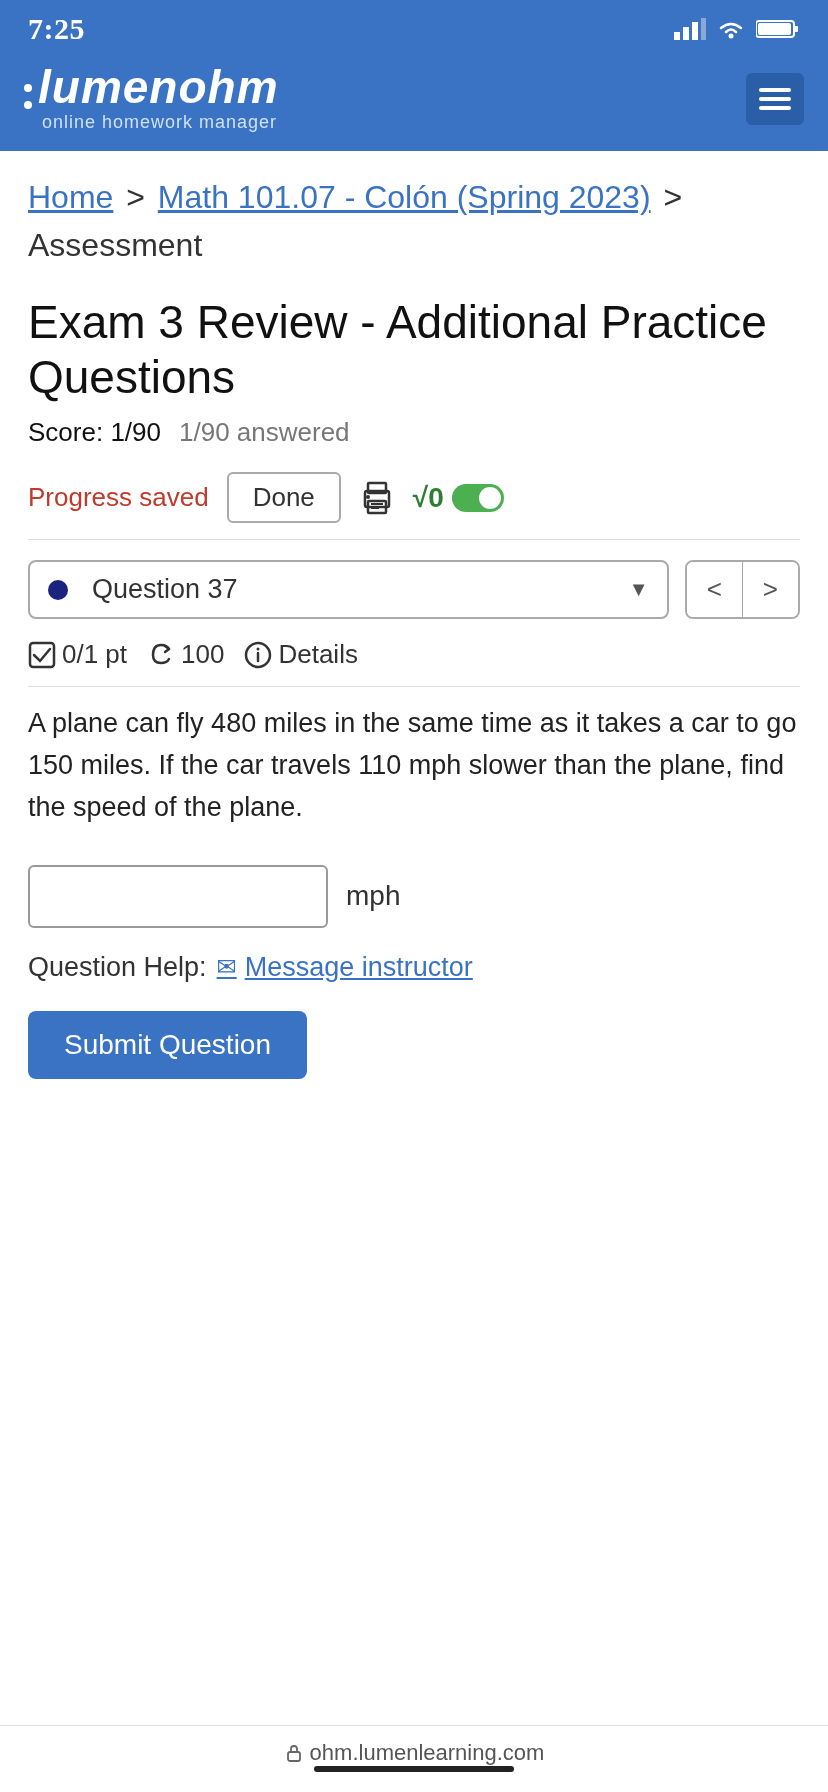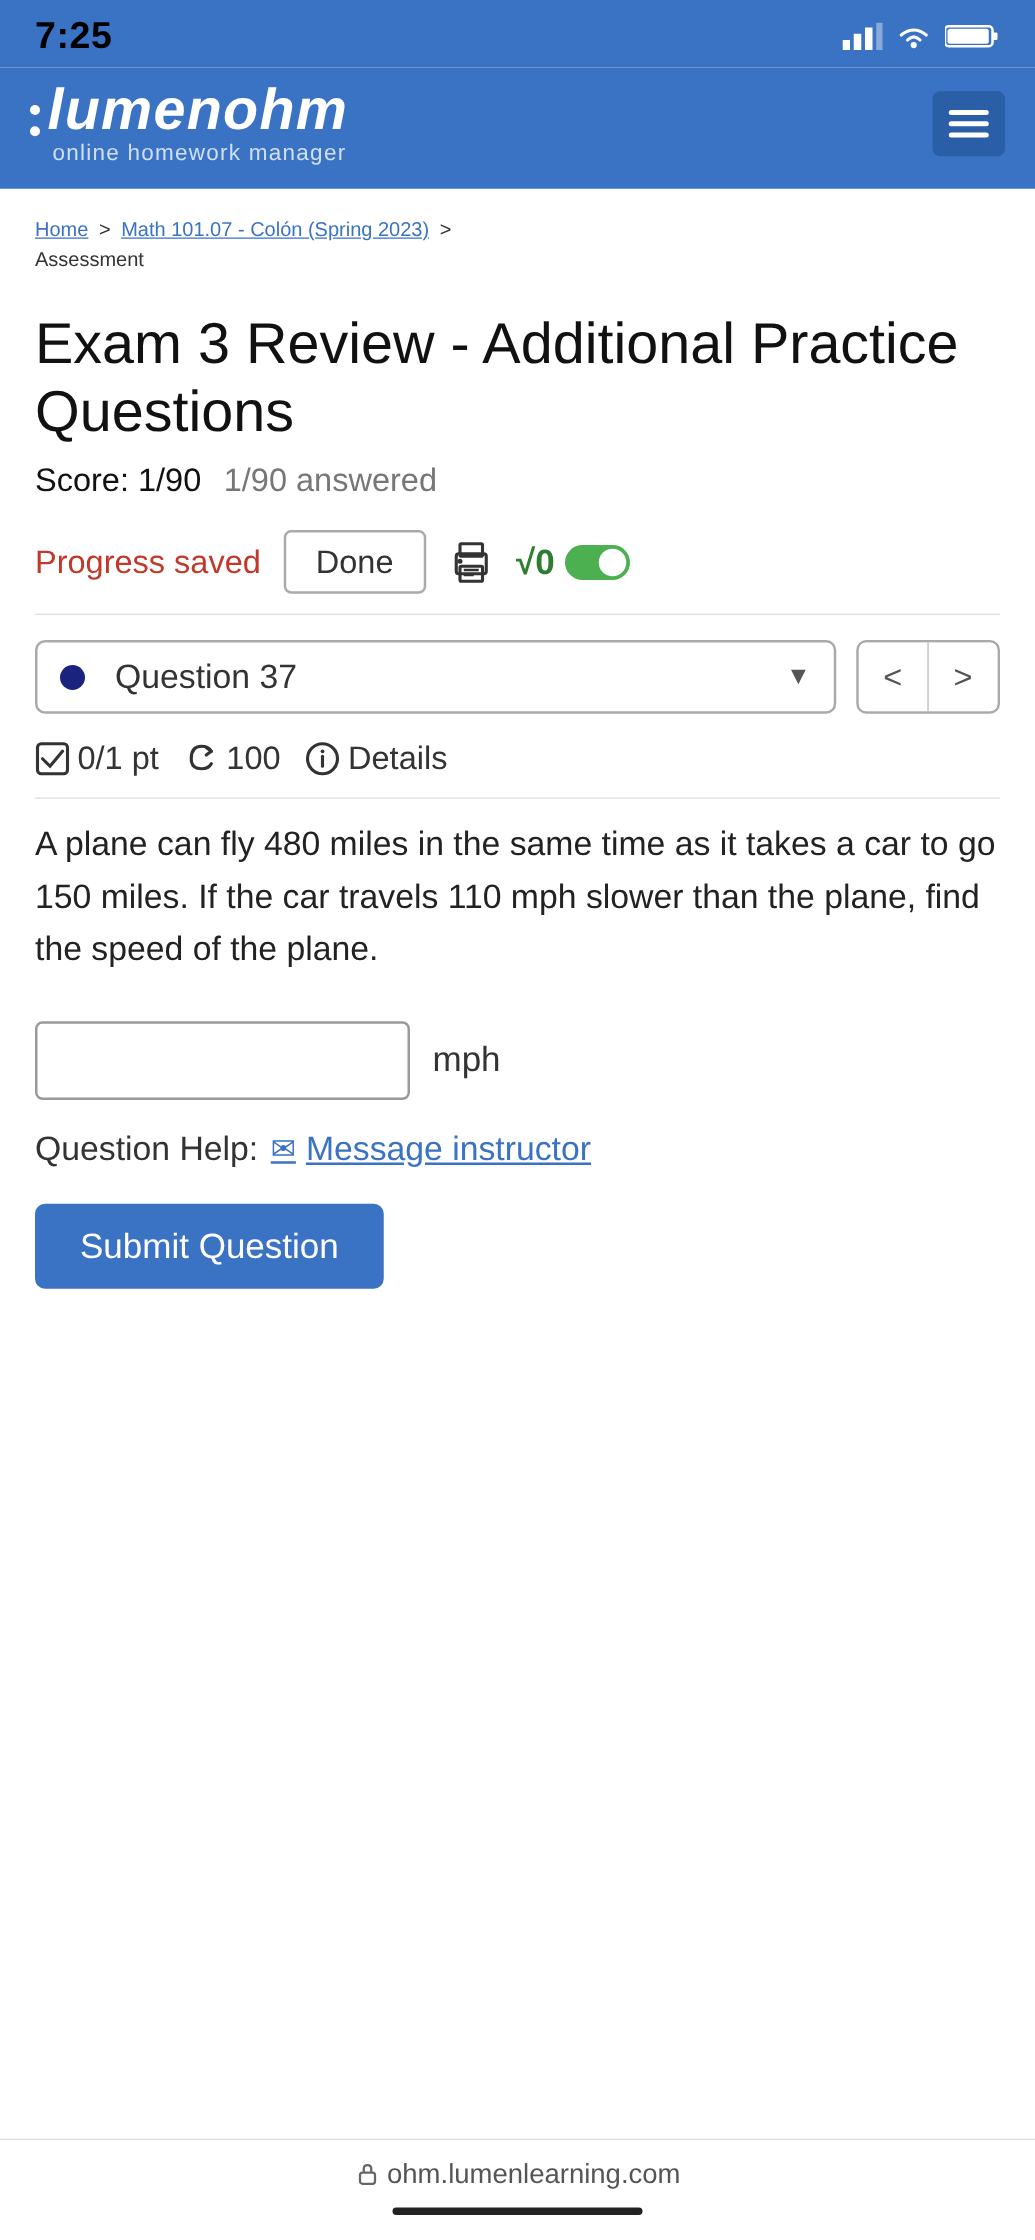--- a/index.html
+++ b/index.html
@@ -16,12 +16,13 @@
     
     .status-bar {
       background: #3a72c4;
-      color: #000000;
+      color: #ffffff;
       display: flex;
       justify-content: space-between;
       align-items: center;
       padding: 12px 28px 8px 28px;
       height: 54px;
+      font-family: Liberation Serif, serif;
     }
     .status-time {
       font-size: 30px;

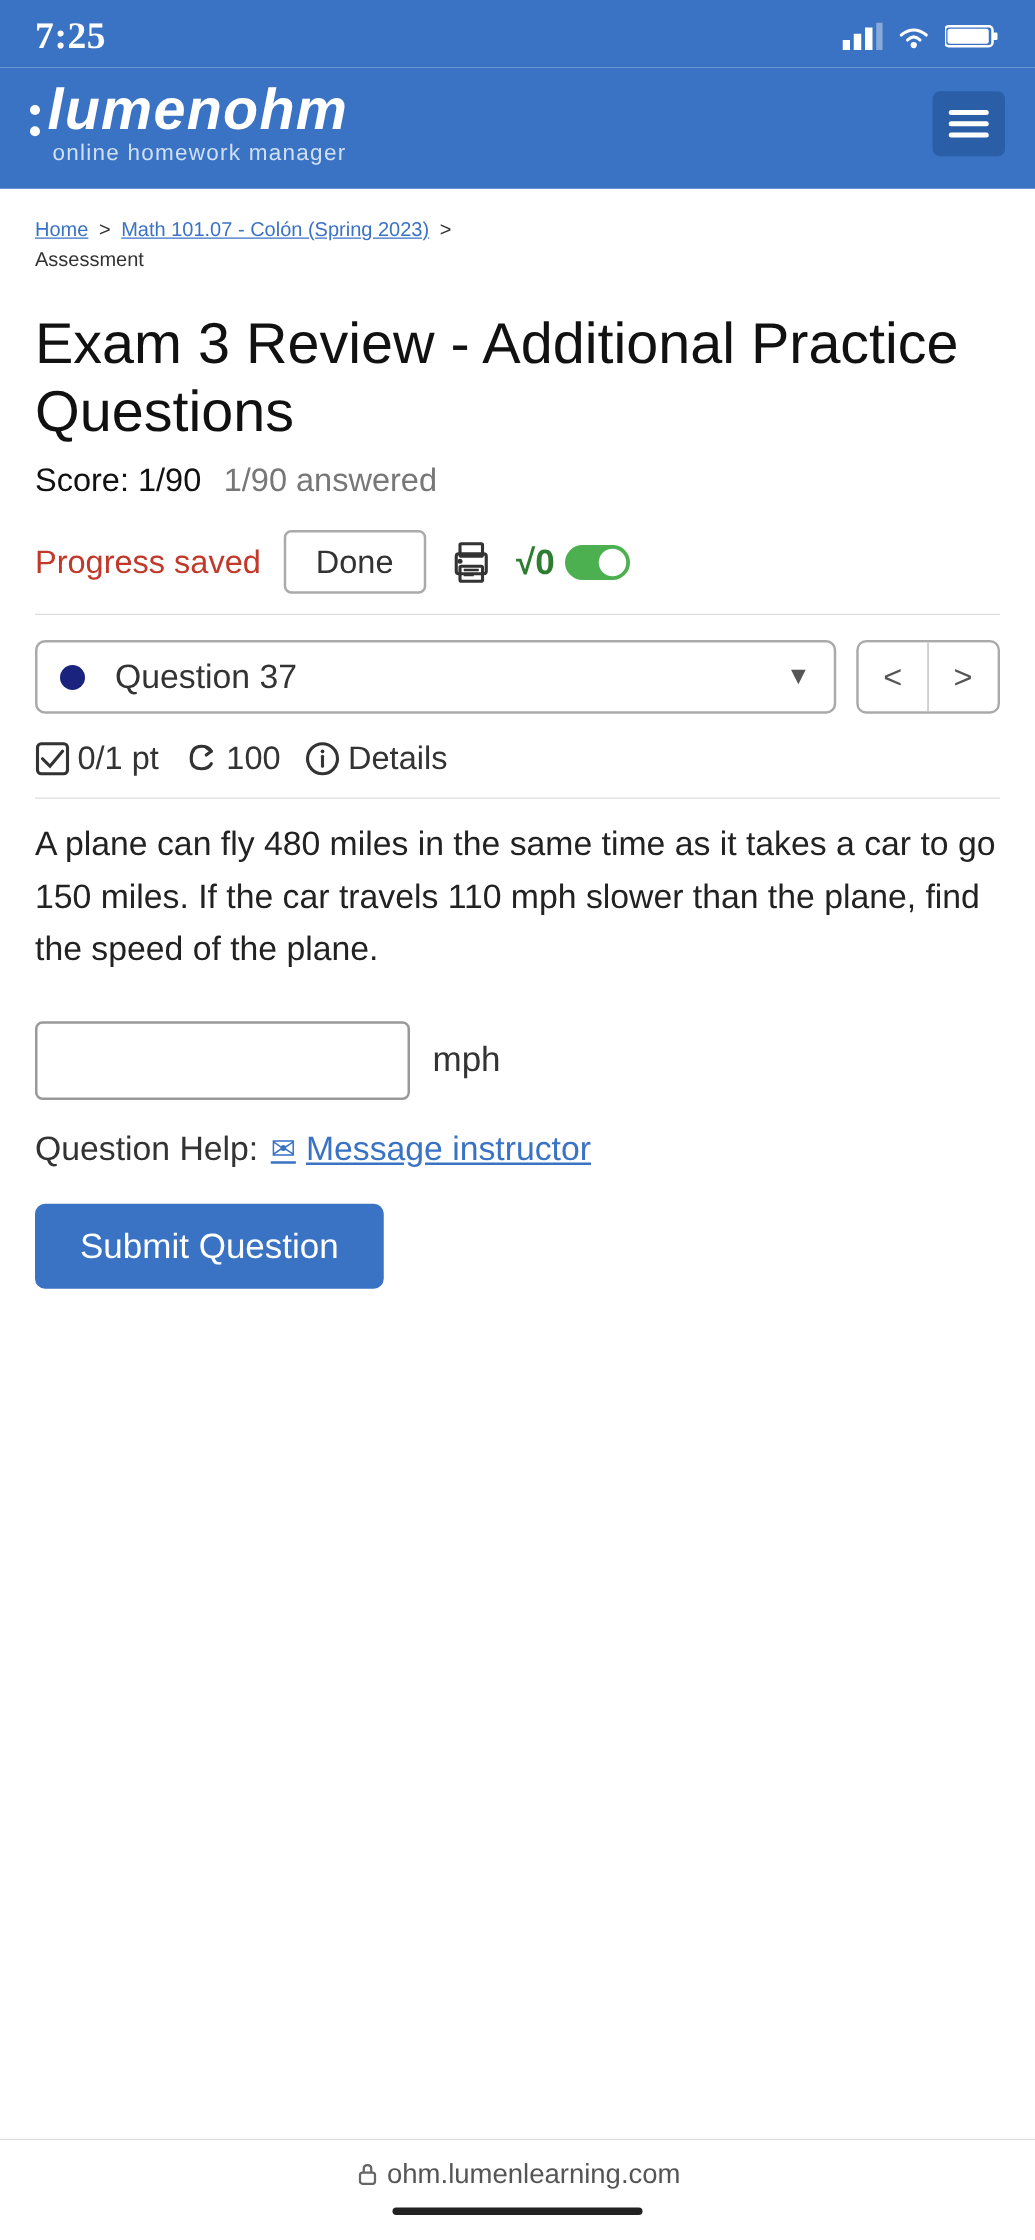--- a/index.html
+++ b/index.html
@@ -90,7 +90,7 @@
     
     .breadcrumb-section {
       padding: 22px 28px 6px 28px;
-      font-size: 16px;
+      font-size: 32px;
       color: #333;
       line-height: 1.5;
     }

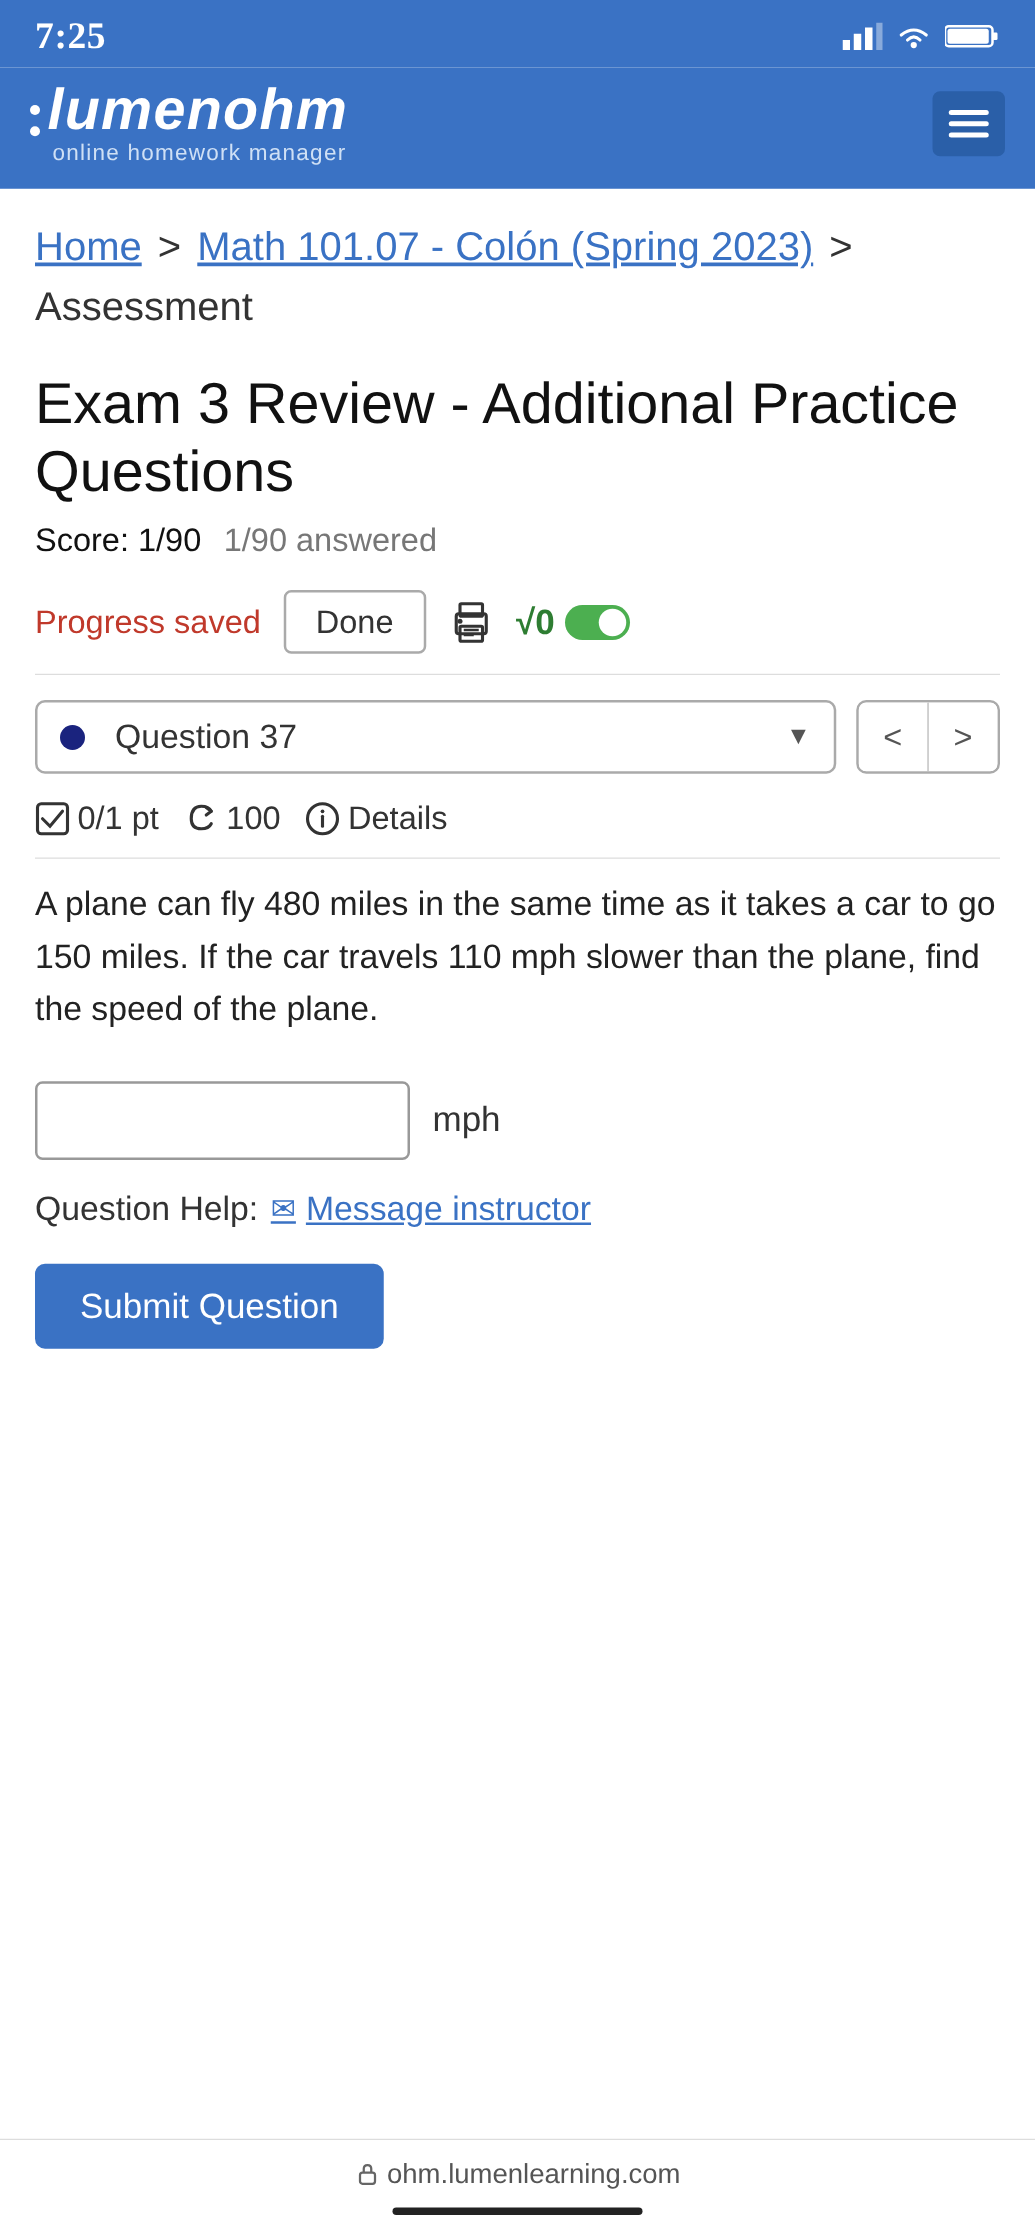--- a/index.html
+++ b/index.html
@@ -358,7 +358,6 @@
       flex-direction: column;
       align-items: center;
       padding: 14px 0 20px 0;
-      gap: 14px;
     }
     .bottom-url {
       font-size: 22px;

